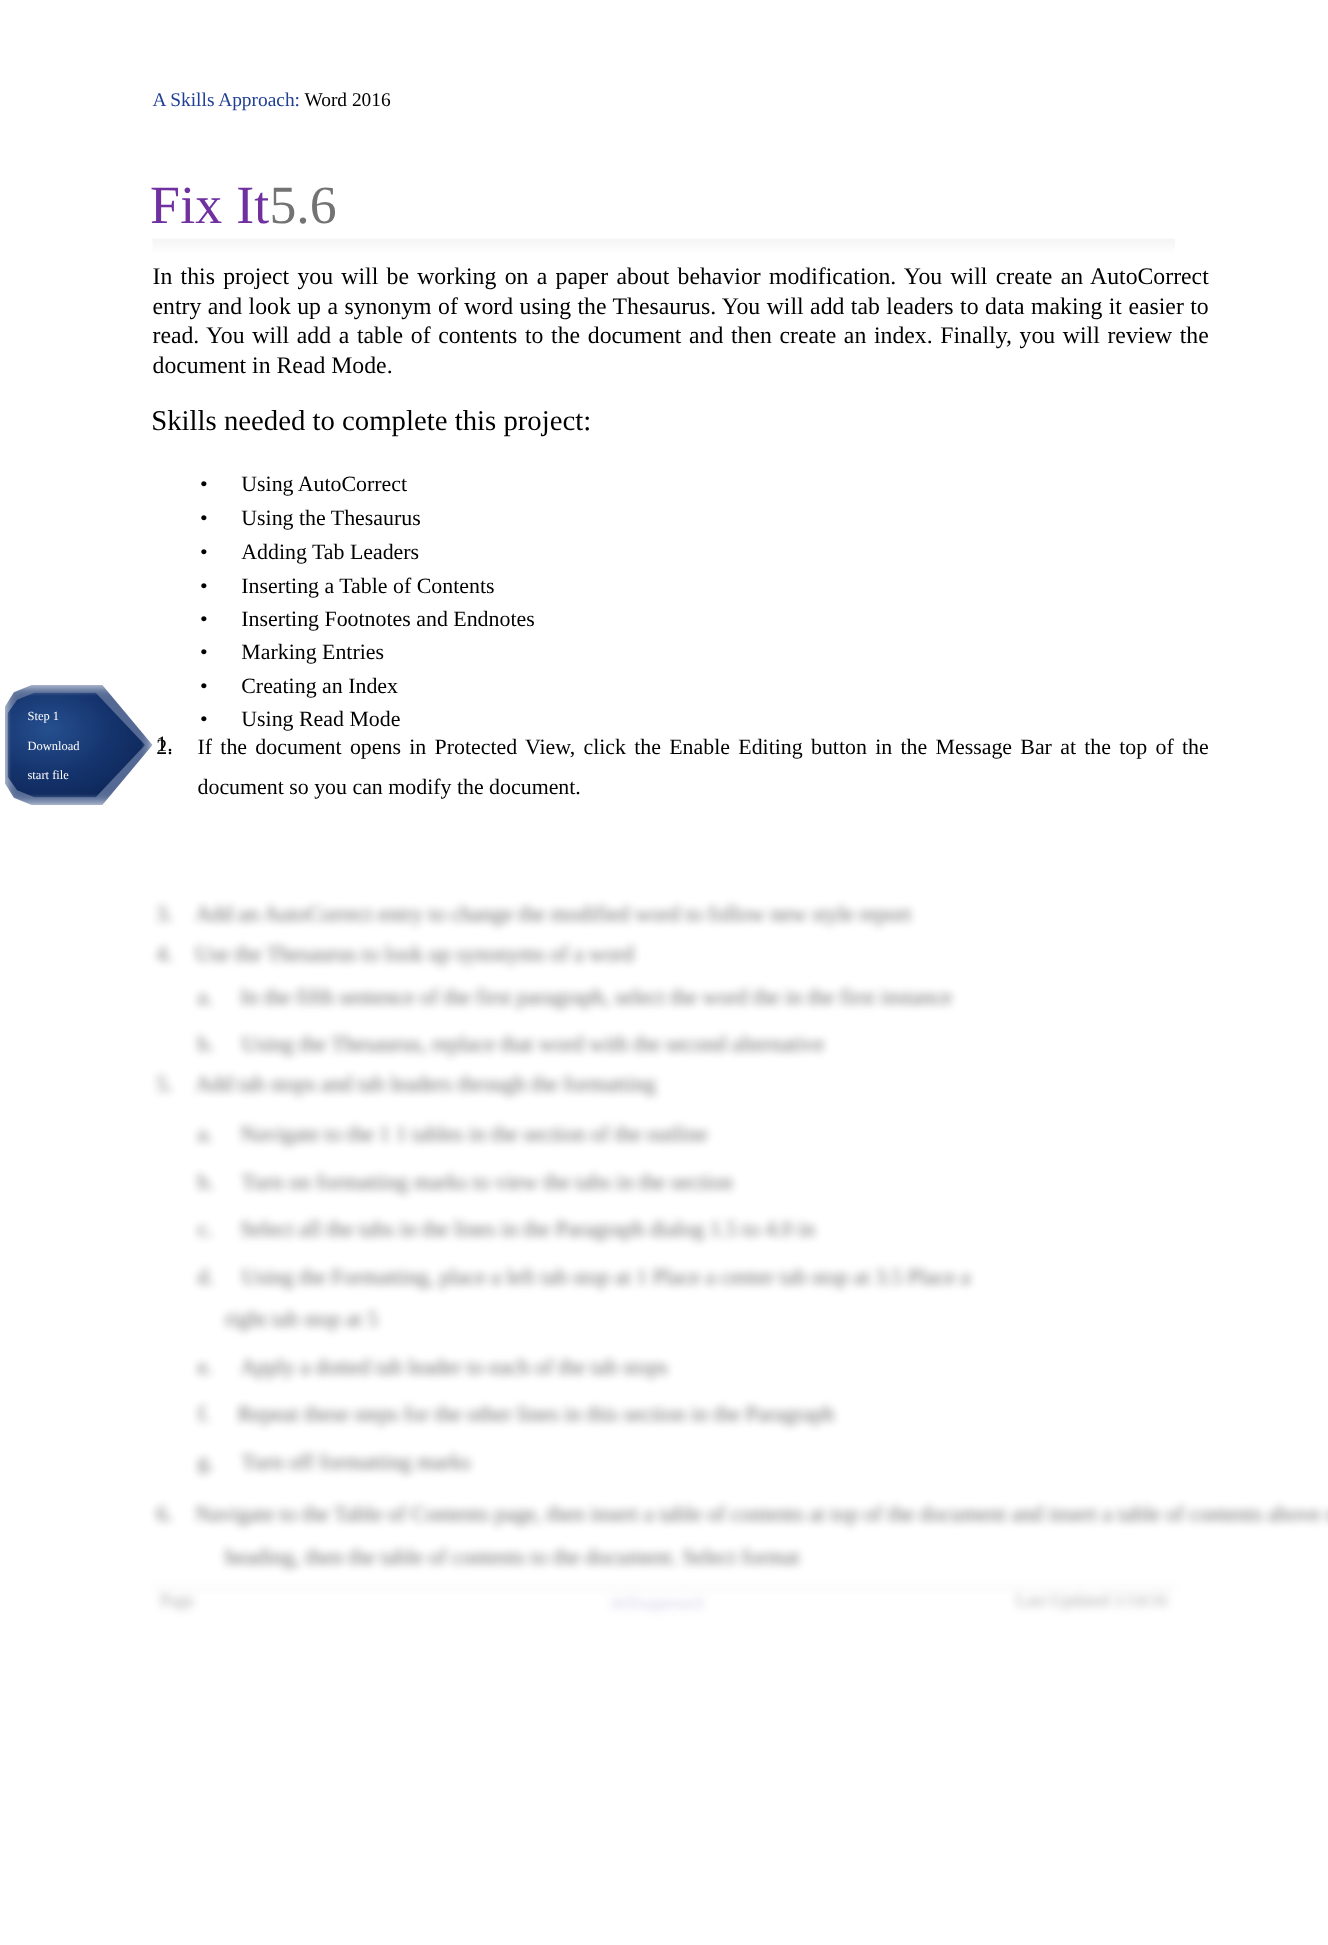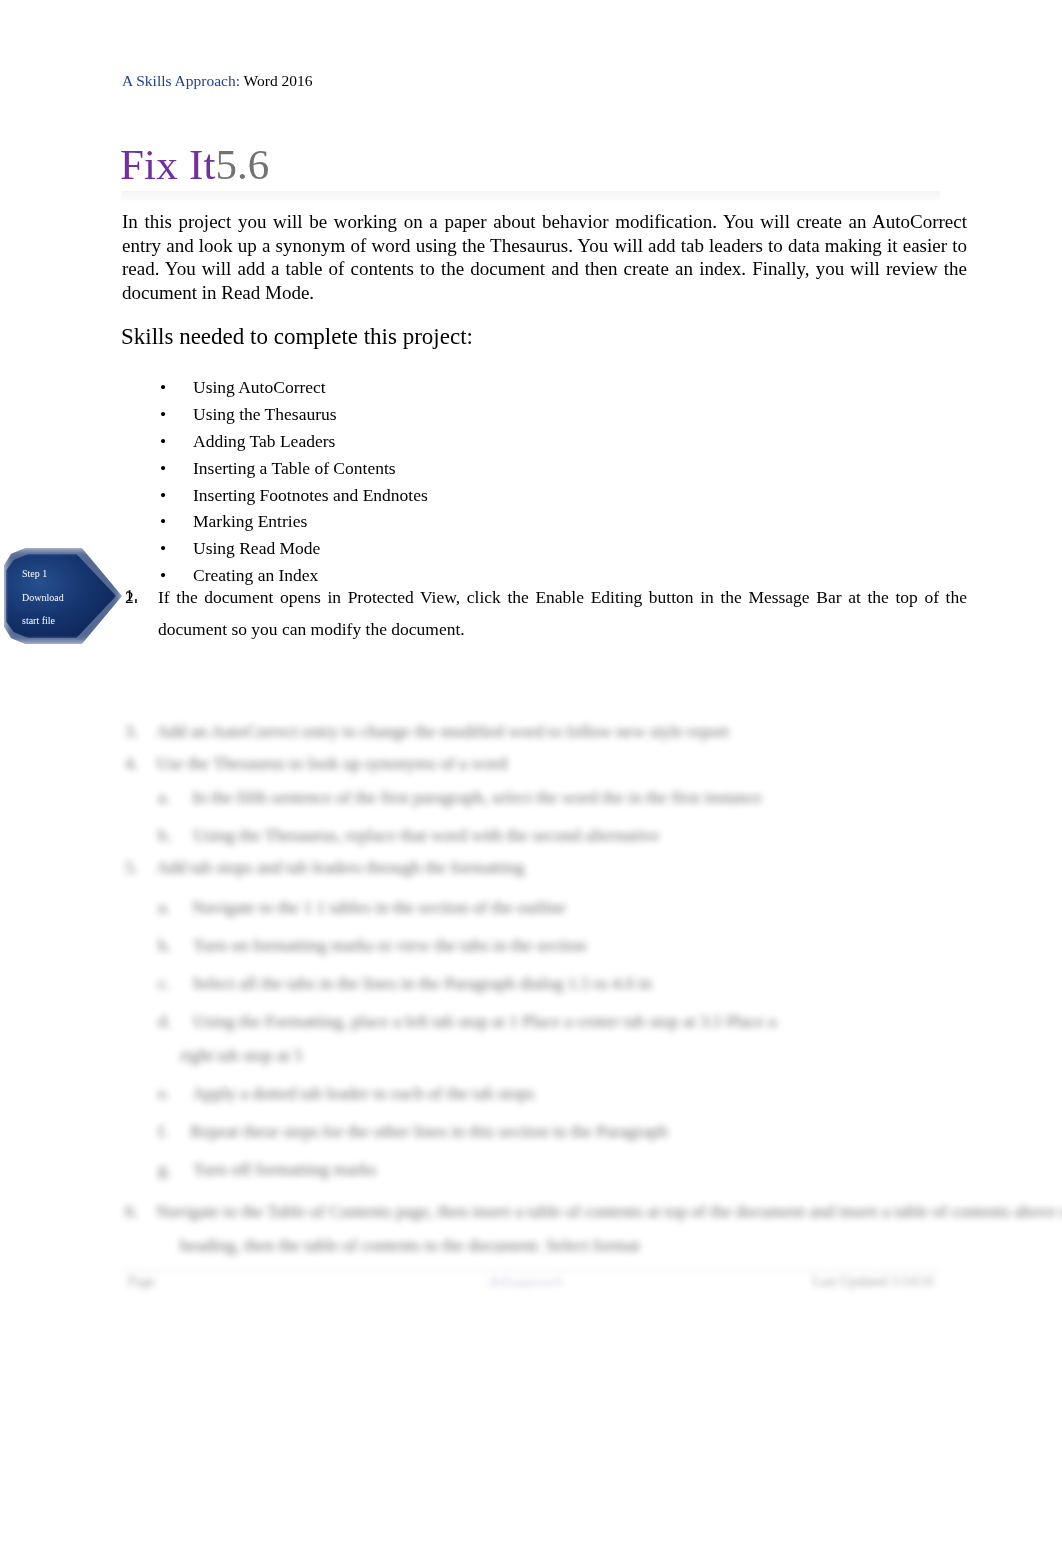--- a/index.html
+++ b/index.html
@@ -268,8 +268,8 @@
     <div class="skill-row"><span class="skill-bul">•</span><span>Inserting a Table of Contents</span></div>
     <div class="skill-row"><span class="skill-bul">•</span><span>Inserting Footnotes and Endnotes</span></div>
     <div class="skill-row"><span class="skill-bul">•</span><span>Marking Entries</span></div>
+    <div class="skill-row"><span class="skill-bul">•</span><span>Creating an Index</span></div>
     <div class="skill-row"><span class="skill-bul">•</span><span>Using Read Mode</span></div>
-    <div class="skill-row"><span class="skill-bul">•</span><span>Creating an Index</span></div>
   </div>
 
   <div class="step-badge">

